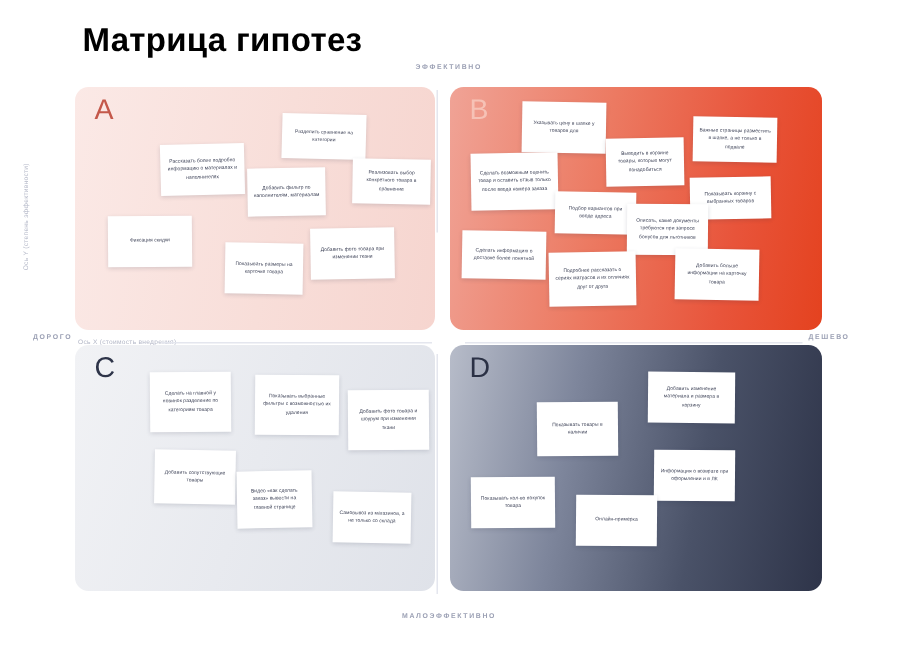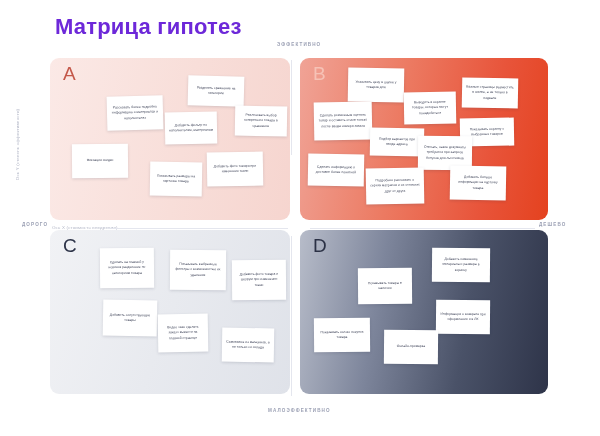--- a/index.html
+++ b/index.html
@@ -14,7 +14,7 @@
 
   .page-title{
     position:absolute;left:55px;top:14px;
-    font-size:22px;font-weight:700;color:#6d28d9;
+    font-size:22px;font-weight:700;color:#000000;
     letter-spacing:0.2px;
   }
 

